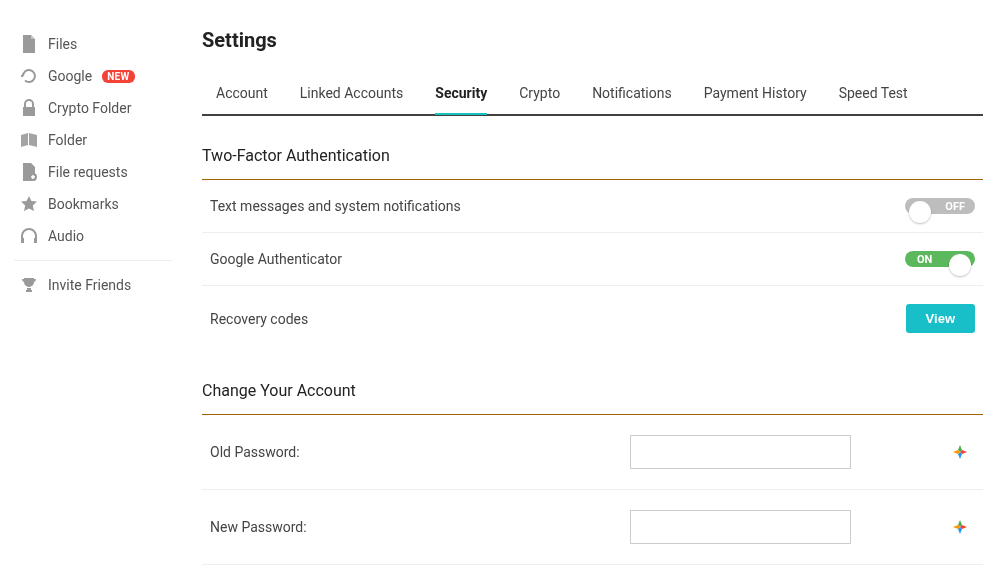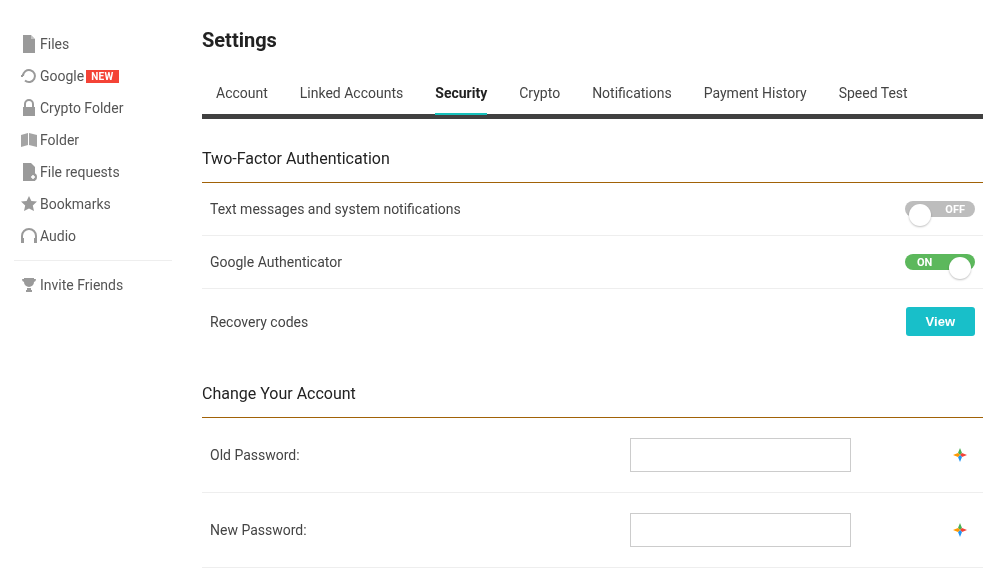--- a/index.html
+++ b/index.html
@@ -20,7 +20,7 @@
 .sidebar-item {
   display: flex;
   align-items: center;
-  gap: 2px;
+  gap: 10px;
   padding: 7px 6px;
   cursor: pointer;
   color: #6d6d6d;

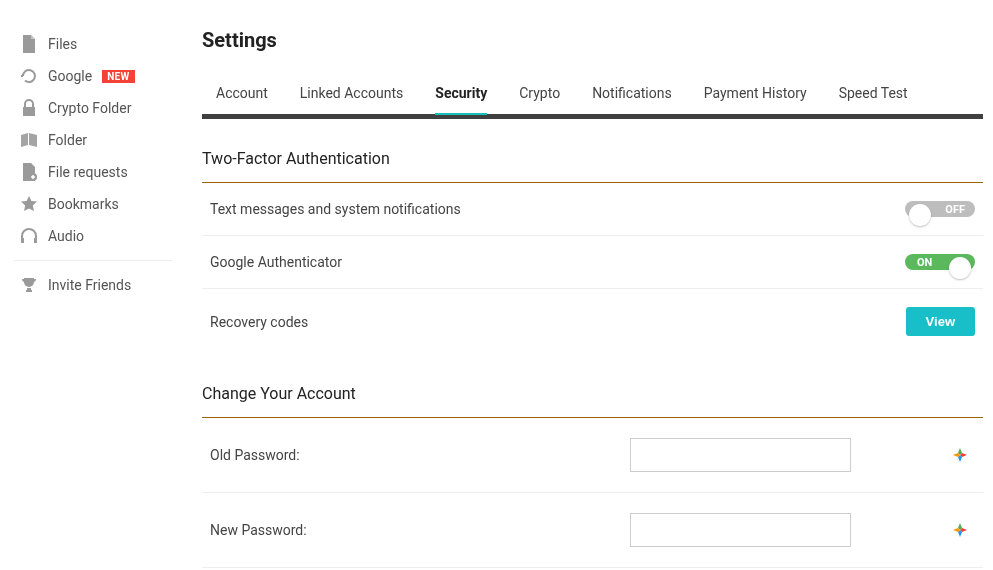--- a/index.html
+++ b/index.html
@@ -30,7 +30,7 @@
 .divider { height:1px; background:#eee; margin: 8px 10px 8px 0; }
 .badge-new {
   background:#f44336; color:#fff; font-size:10px; font-weight:700;
-  padding:1px 5px; border-radius:0; letter-spacing:0.3px;
+  padding:1px 5px; border-radius:6px; letter-spacing:0.3px;
 }
 .main {
   flex:1;

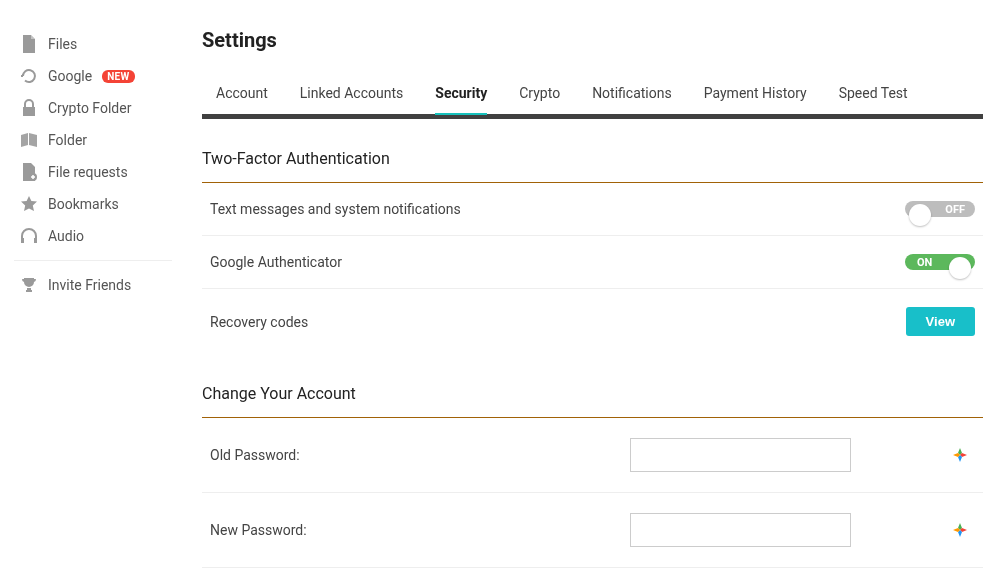--- a/index.html
+++ b/index.html
@@ -39,7 +39,7 @@
 h1.page-title { font-size:20px; font-weight:700; color:#222; margin-bottom: 22px; }
 .tabs {
   display:flex; gap: 32px;
-  border-bottom:5px solid #404040;
+  border-bottom:2px solid #404040;
   padding: 0 14px 0 14px;
   text-align: center;
 }

